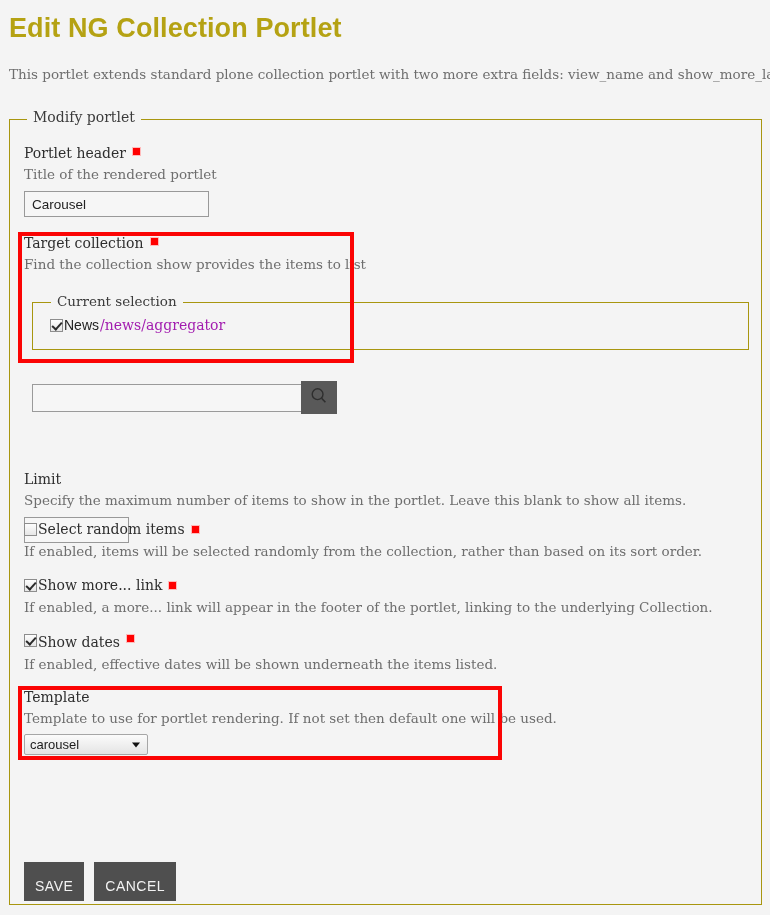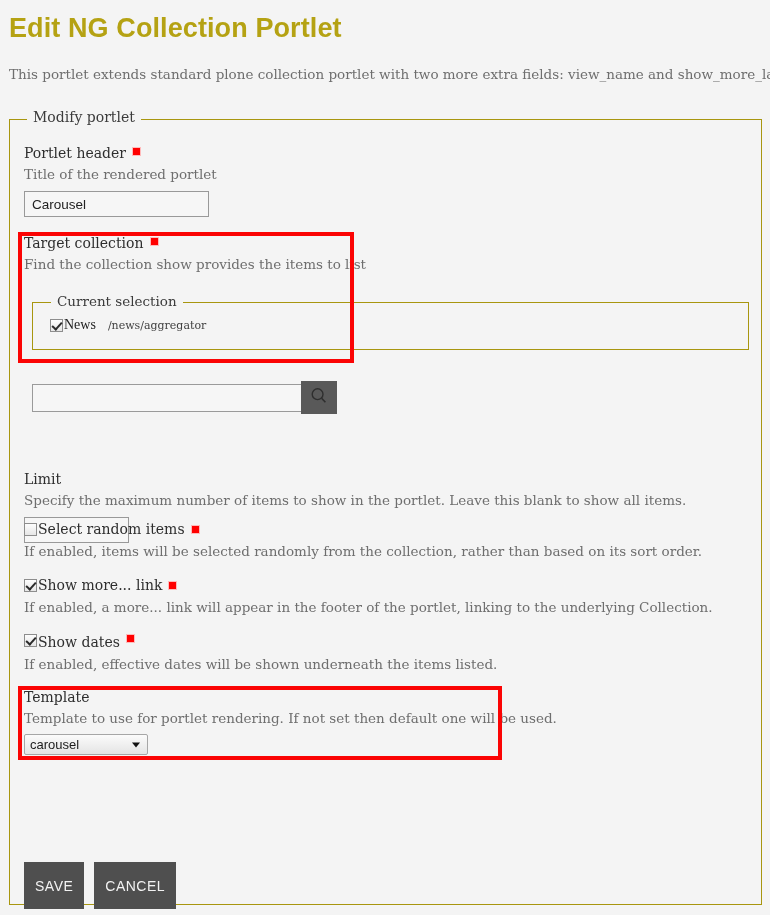--- a/index.html
+++ b/index.html
@@ -137,7 +137,7 @@
     white-space: nowrap;
   }
   .cursel-name {
-    font-family: Liberation Serif, serif;
+    font-family: Liberation Sans, sans-serif;
     font-size: 14px;
     color: #222222;
     font-weight: normal;

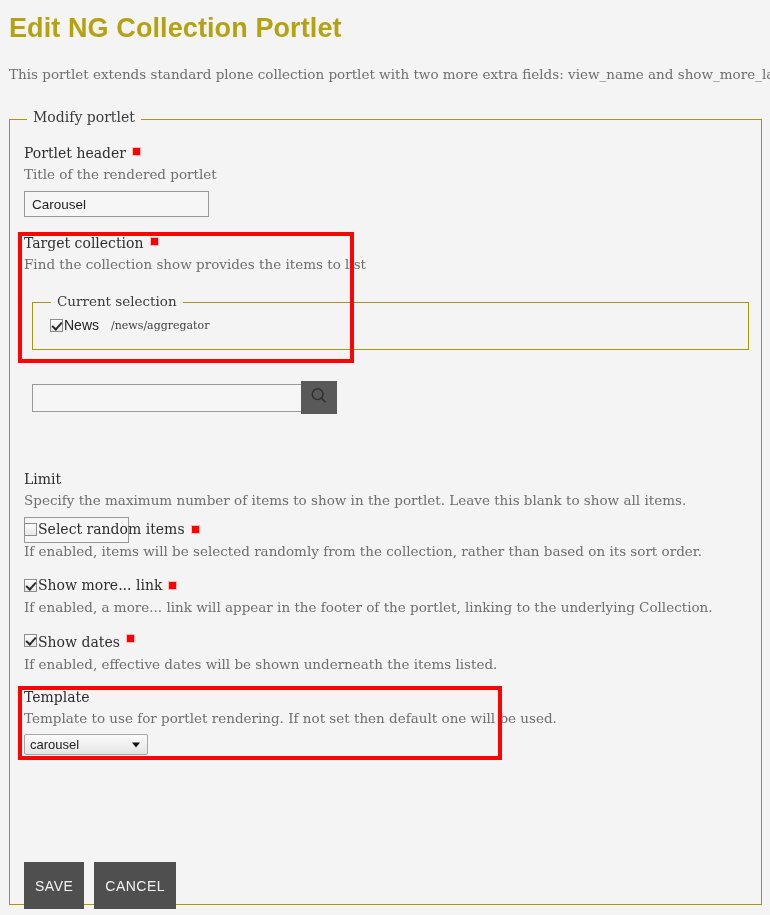--- a/index.html
+++ b/index.html
@@ -144,9 +144,9 @@
   }
   .cursel-path {
     font-family: "DejaVu Serif", serif;
-    font-size: 11px;
-    color: #404040;
-    margin-left: 12px;
+    font-size: 14px;
+    color: #a21caf;
+    margin-left: 1px;
   }
 
   

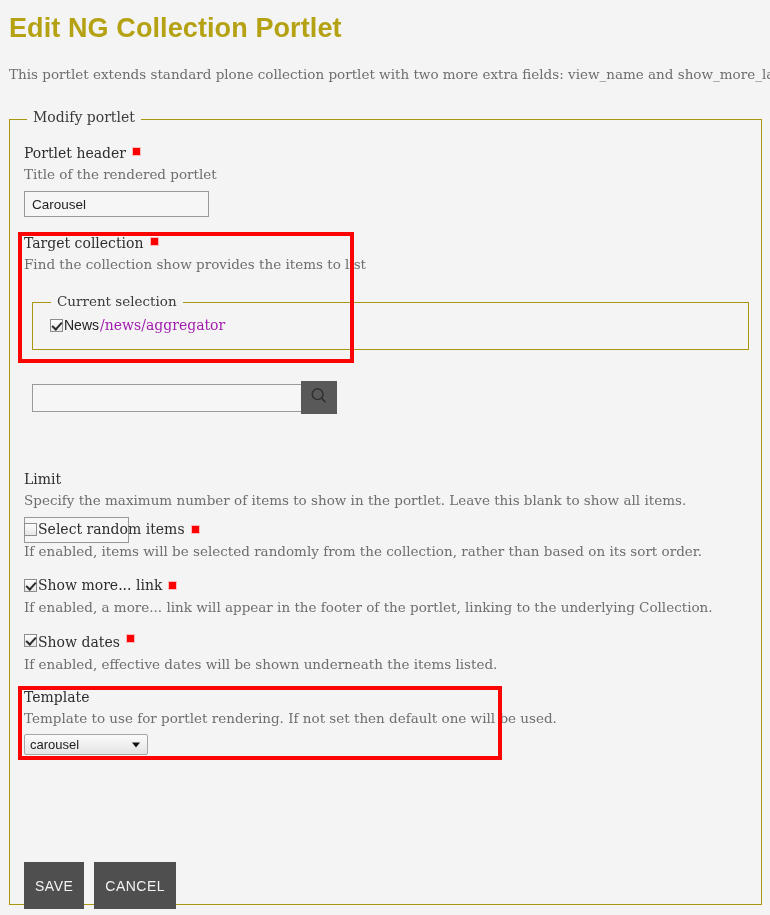--- a/index.html
+++ b/index.html
@@ -242,7 +242,7 @@
 
   
   .formbtn {
-    height: 47px;
+    height: 39px;
     box-sizing: border-box;
     background: #4f4f4f;
     border: none;

